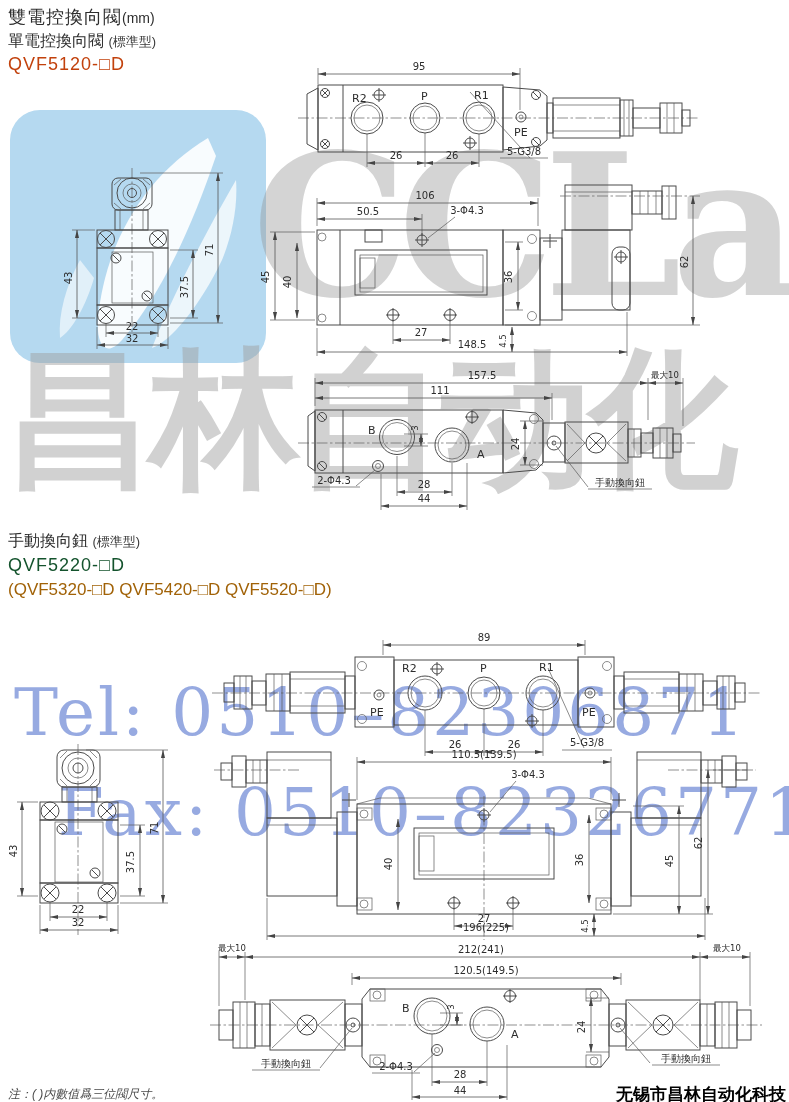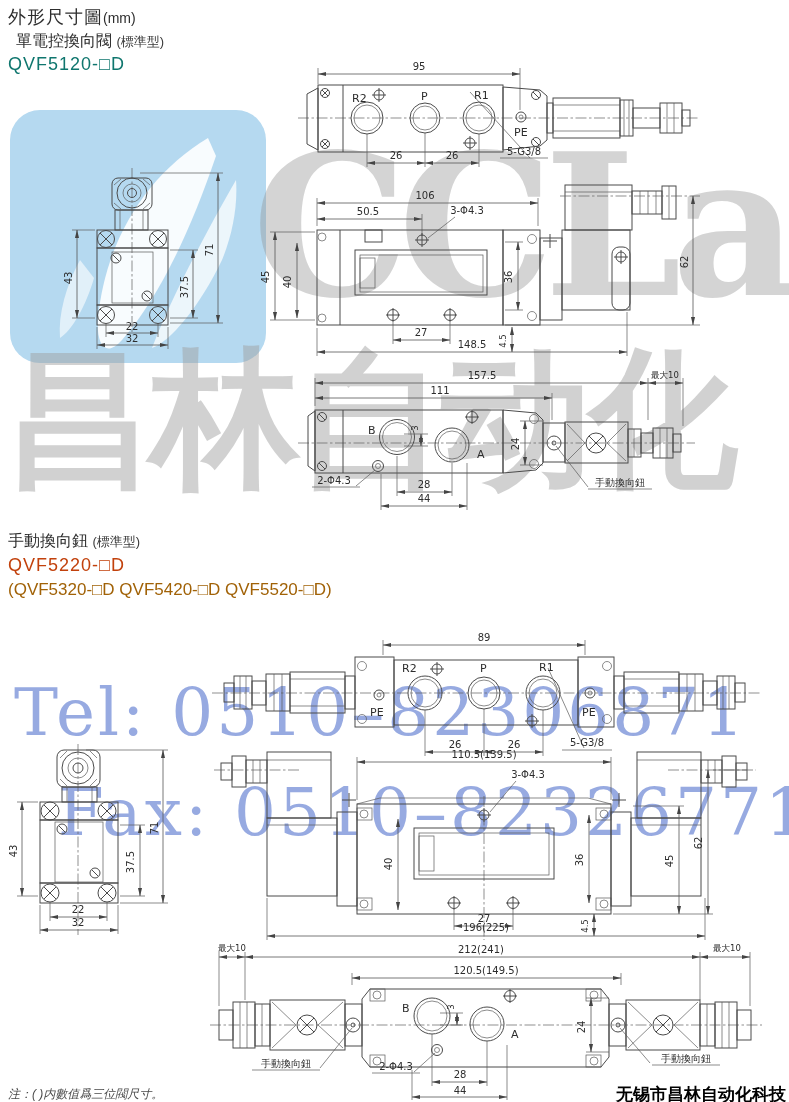--- a/index.html
+++ b/index.html
@@ -60,7 +60,7 @@
   <div class="wm" id="wm-fax">Fax: 0510–82326771</div>
 
   <div class="hd" id="hd1">
-    <span>外形尺寸圖</span><span class="unit">(mm)</span>
+    <span>雙電控換向閥</span><span class="unit">(mm)</span>
   </div>
   <div class="hd" id="hd2">
     <span>單電控換向閥</span>

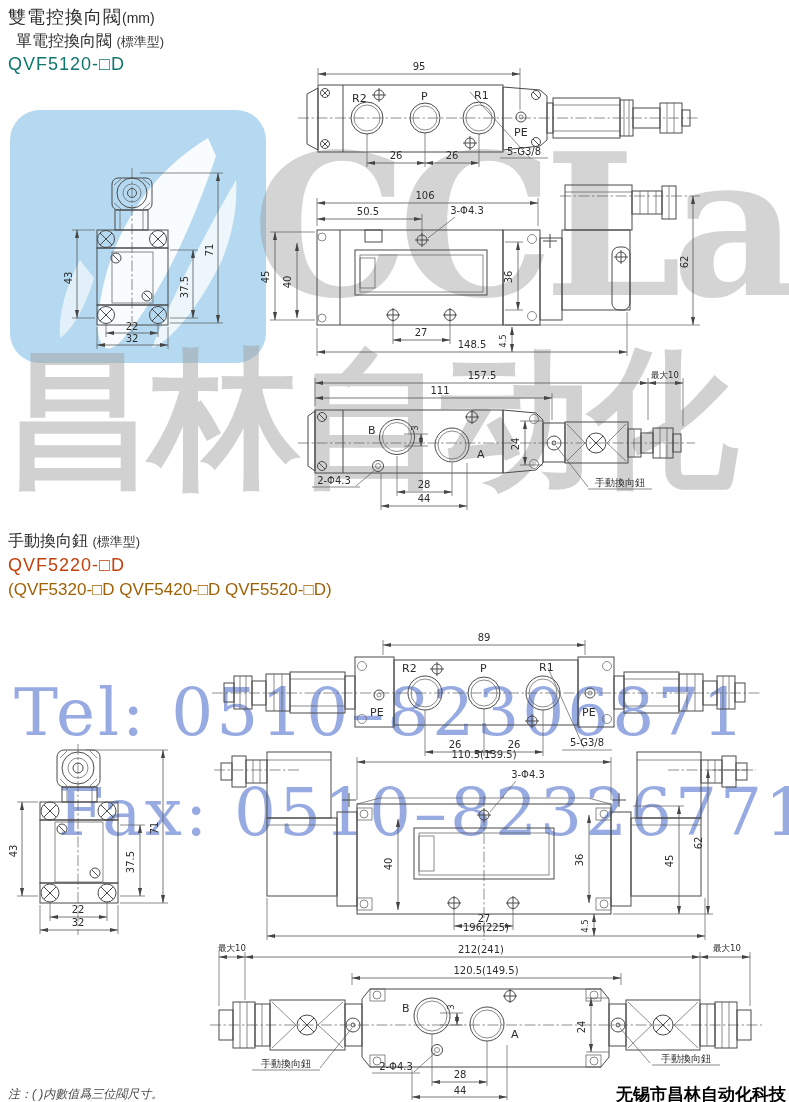--- a/index.html
+++ b/index.html
@@ -20,7 +20,7 @@
   .hd{position:absolute;left:8px;z-index:3;color:#2d2d2d;}
   #hd1{top:5px;font-size:18px;letter-spacing:1px;}
   #hd1 .unit{font-size:14px;letter-spacing:0;}
-  #hd2{top:31px;font-size:16px;margin-left:8px;}
+  #hd2{top:31px;font-size:16px;}
   #hd2 .nt{font-size:13px;color:#3a3a3a;}
   #hd3{top:54px;font-size:18px;letter-spacing:1px;color:#0f766e;}
   #hd4{top:531px;font-size:16px;}

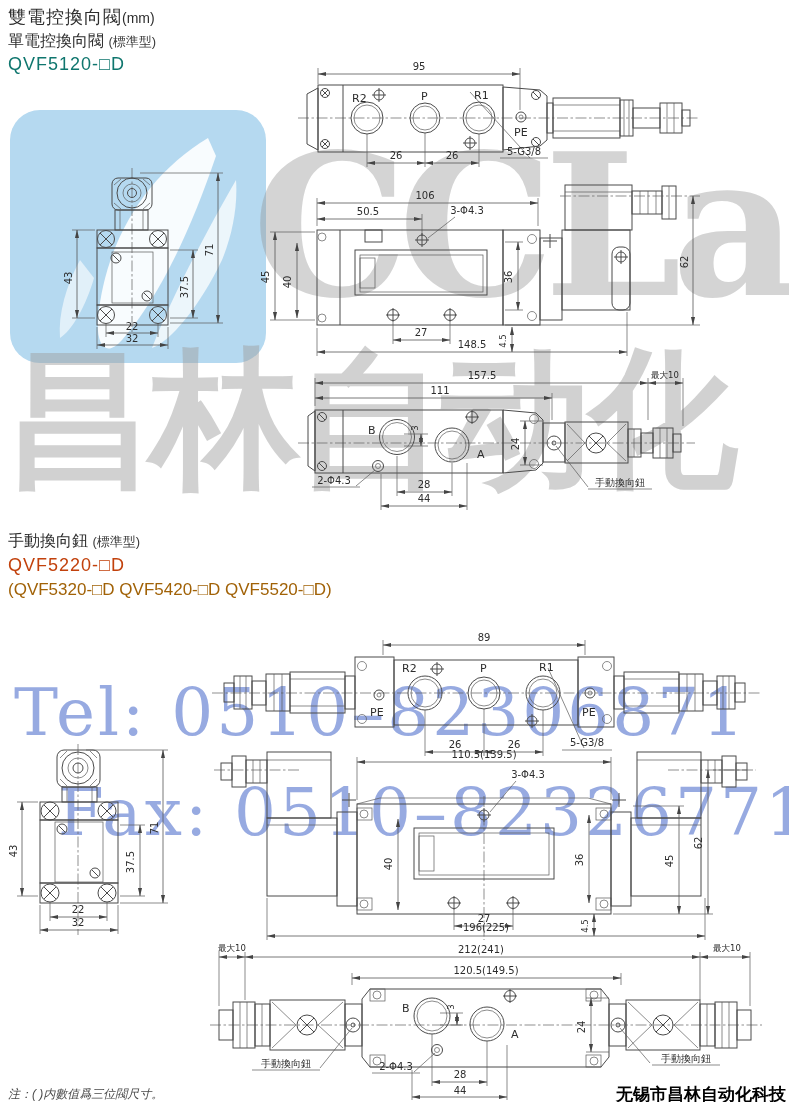--- a/index.html
+++ b/index.html
@@ -22,7 +22,7 @@
   #hd1 .unit{font-size:14px;letter-spacing:0;}
   #hd2{top:31px;font-size:16px;}
   #hd2 .nt{font-size:13px;color:#3a3a3a;}
-  #hd3{top:54px;font-size:18px;letter-spacing:1px;color:#0f766e;}
+  #hd3{top:54px;font-size:18px;letter-spacing:1px;color:#c2410c;}
   #hd4{top:531px;font-size:16px;}
   #hd4 .nt{font-size:13px;color:#3a3a3a;}
   #hd5{top:555px;font-size:18px;letter-spacing:1px;color:#c2410c;}

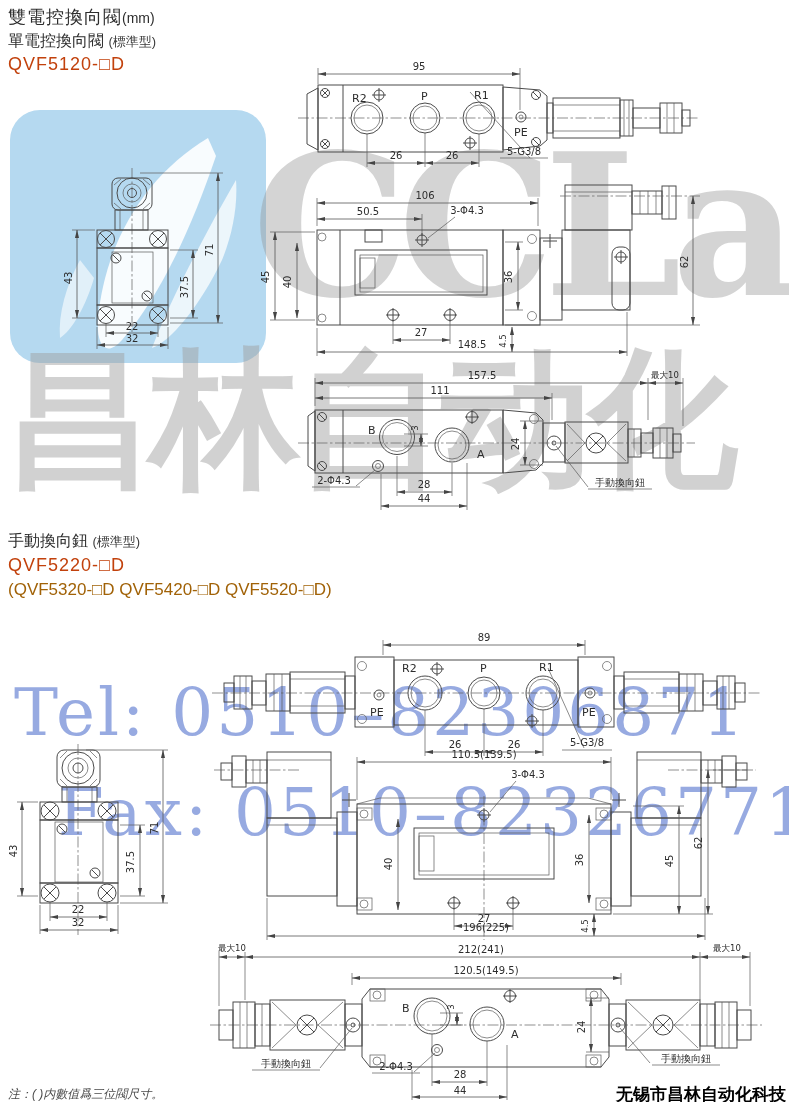--- a/index.html
+++ b/index.html
@@ -25,7 +25,7 @@
   #hd3{top:54px;font-size:18px;letter-spacing:1px;color:#c2410c;}
   #hd4{top:531px;font-size:16px;}
   #hd4 .nt{font-size:13px;color:#3a3a3a;}
-  #hd5{top:555px;font-size:18px;letter-spacing:1px;color:#c2410c;}
+  #hd5{top:555px;font-size:18px;letter-spacing:1px;color:#14532d;}
   #hd6{top:580px;font-size:17px;color:#a16207;}
   #note{position:absolute;left:8px;top:1086px;z-index:3;font-size:12px;color:#4a4a4a;font-style:italic;}
   #company{position:absolute;left:616px;top:1083px;z-index:3;font-size:17px;font-weight:bold;color:#000;}

